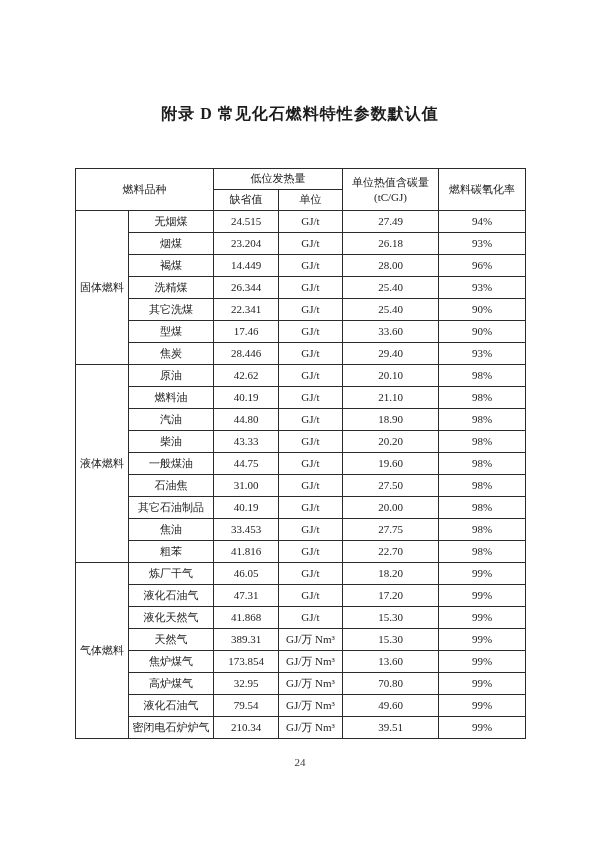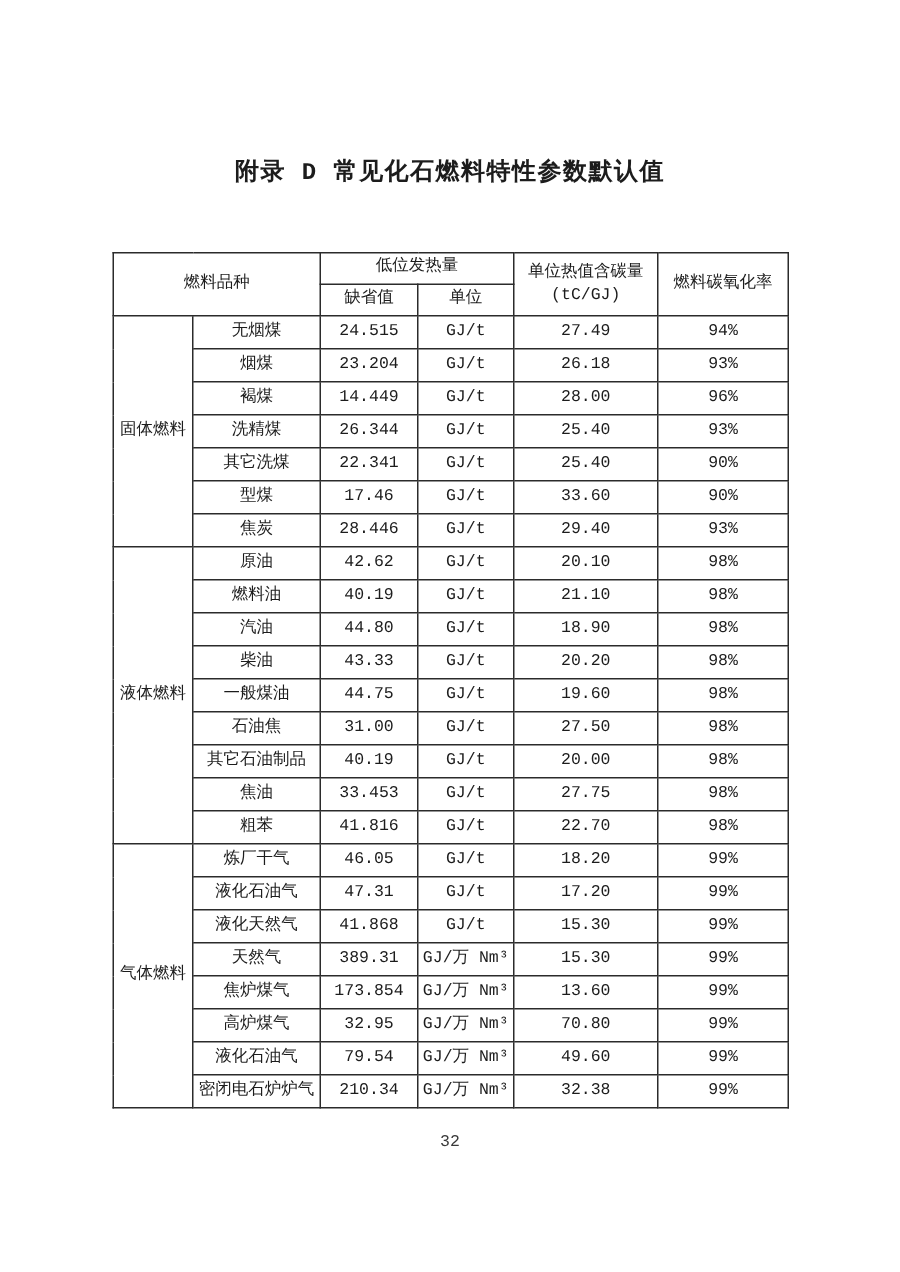--- a/index.html
+++ b/index.html
@@ -12,7 +12,7 @@
     width: 600px;
     height: 848px;
     background: #ffffff;
-    font-family: Liberation Mono, monospace;
+    font-family: Liberation Serif, serif;
     color: #1c1c1c;
     overflow: hidden;
   }

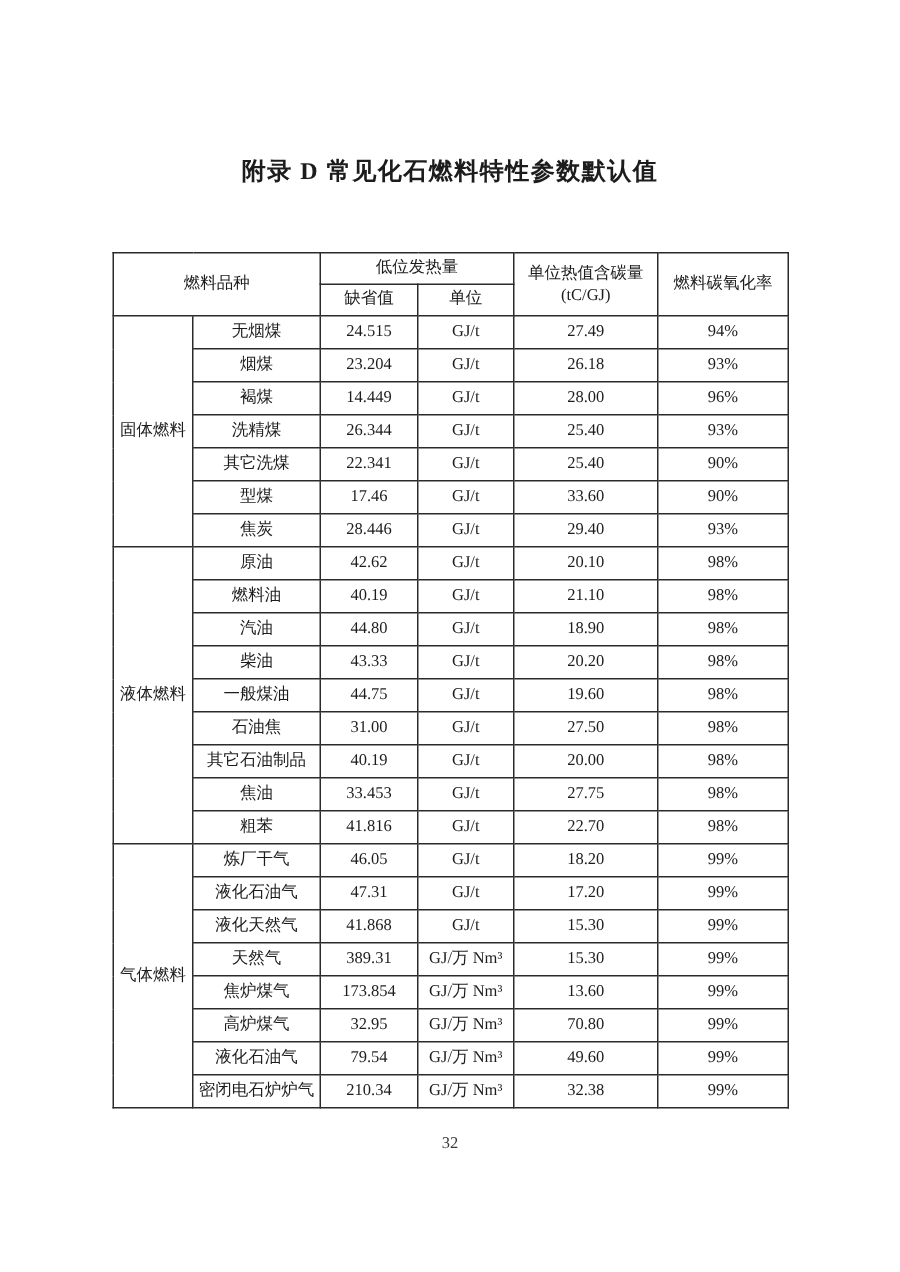--- a/index.html
+++ b/index.html
@@ -259,7 +259,7 @@
           <td>密闭电石炉炉气</td>
           <td>210.34</td>
           <td>GJ/万 Nm³</td>
-          <td>32.38</td>
+          <td>39.51</td>
           <td>99%</td>
         </tr>
       </tbody>

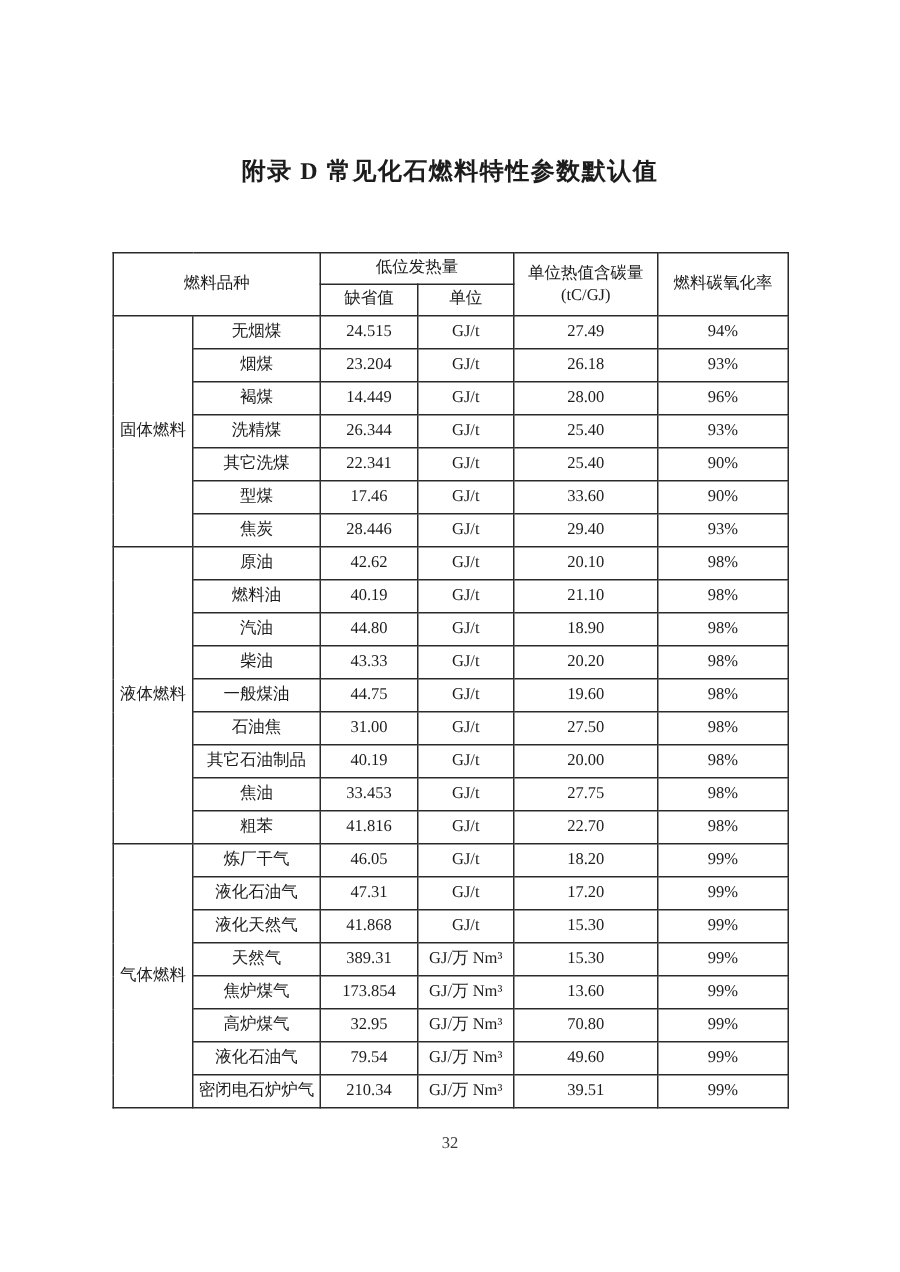--- a/index.html
+++ b/index.html
@@ -265,7 +265,7 @@
       </tbody>
   </table>
 
-  <div class="page-number">32</div>
+  <div class="page-number">24</div>
 
 </div>
 

